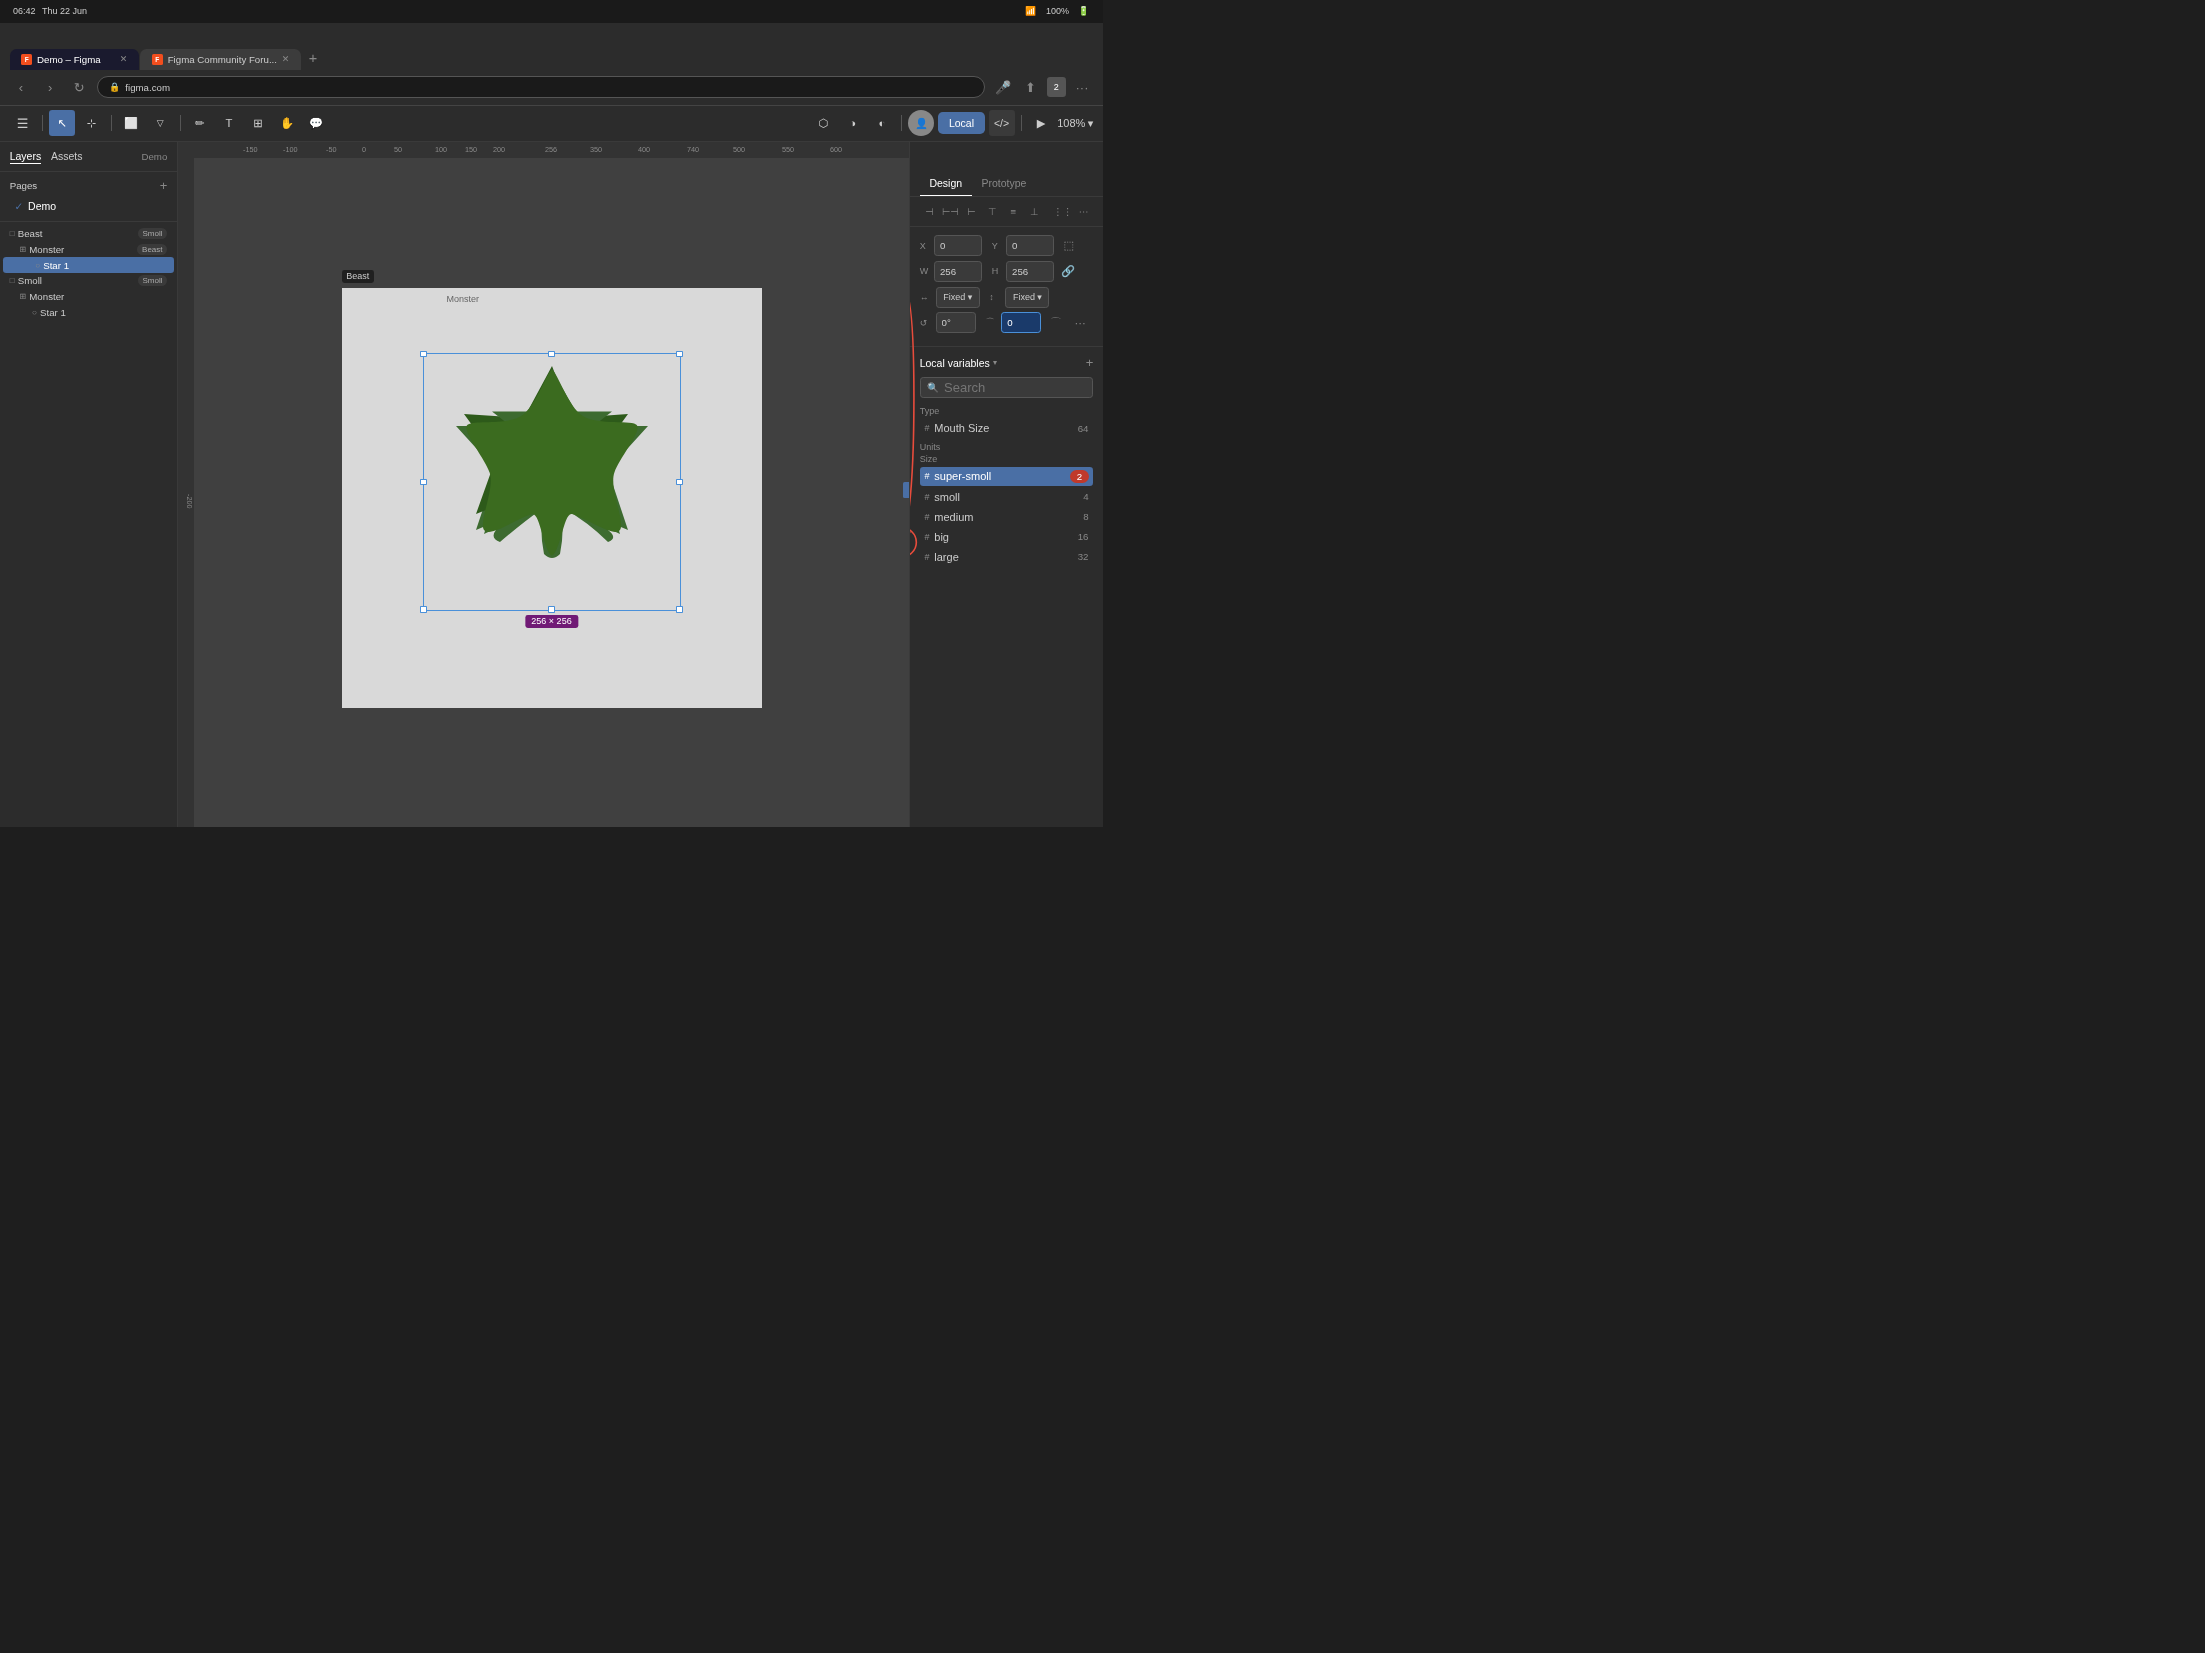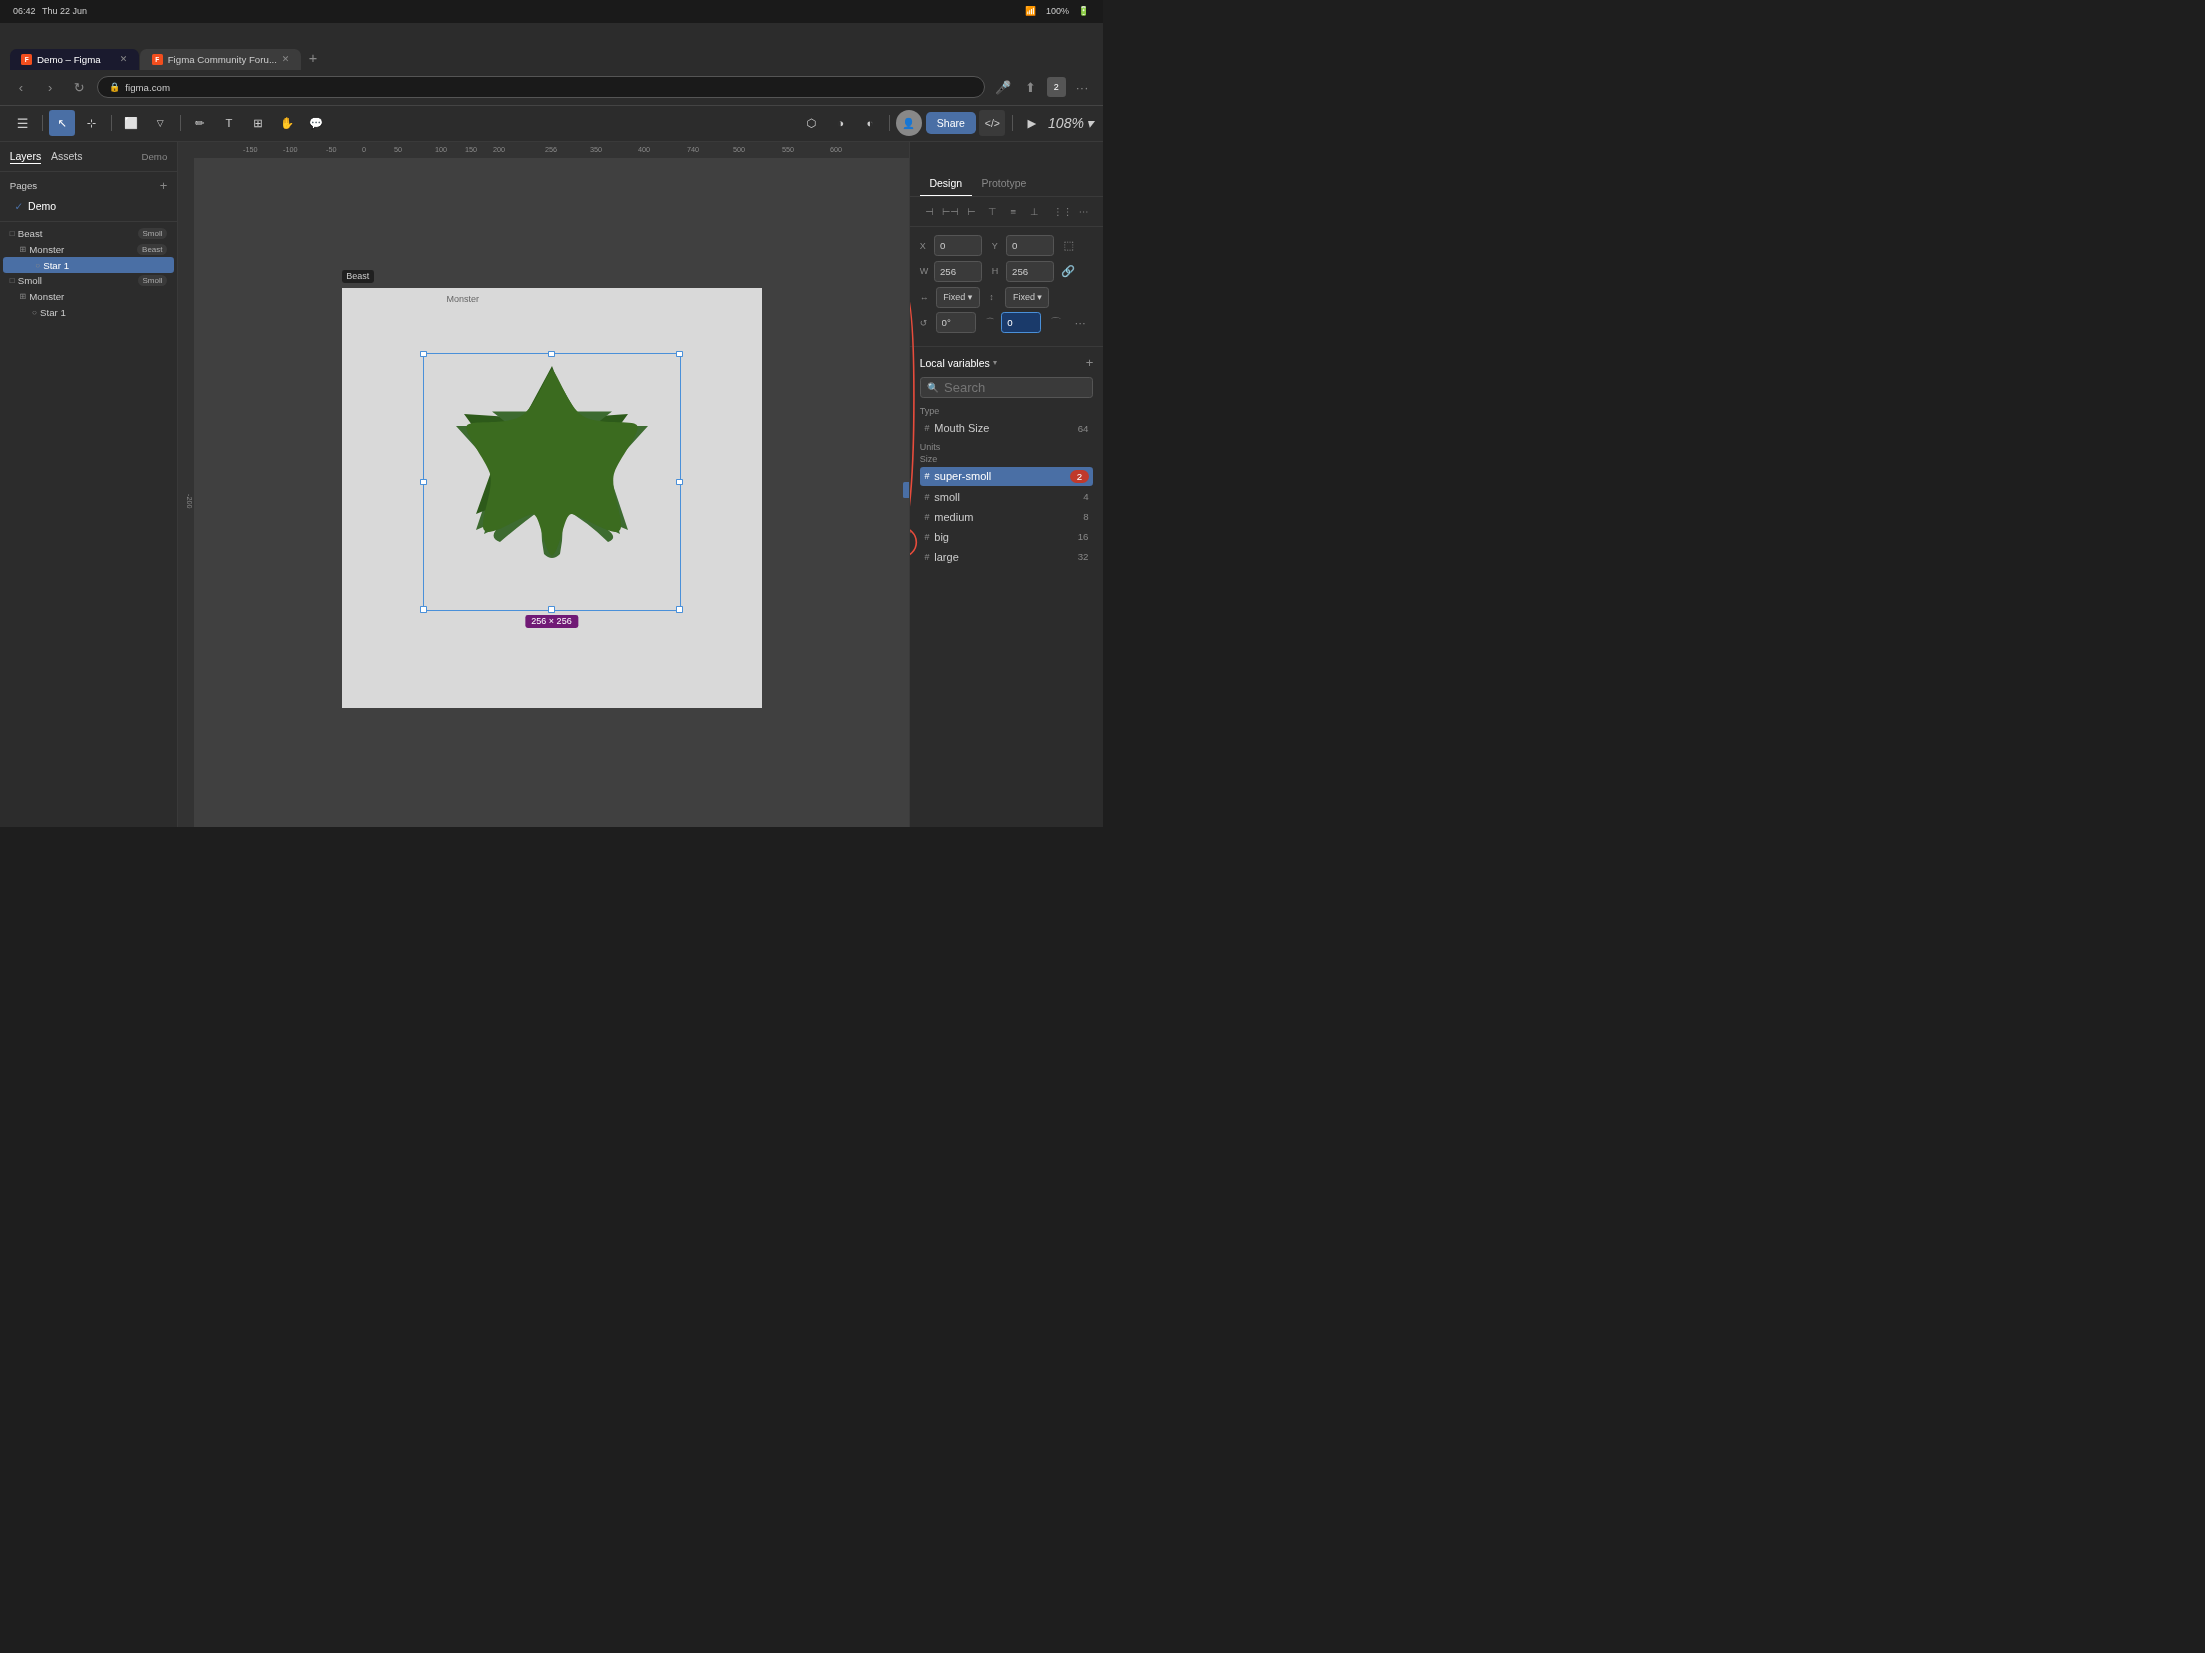--- a/index.html
+++ b/index.html
@@ -210,7 +210,7 @@
   <button class="toolbar-btn">◐</button>
   <div class="toolbar-separator"></div>
   <div style="width:26px;height:26px;border-radius:50%;background:#888;display:flex;align-items:center;justify-content:center;overflow:hidden;">👤</div>
-  <button class="toolbar-share-btn">Share</button>
+  <button class="toolbar-share-btn">Local</button>
   <button class="toolbar-code-btn">&lt;/&gt;</button>
   <div class="toolbar-separator"></div>
   <button class="toolbar-btn">▶</button>

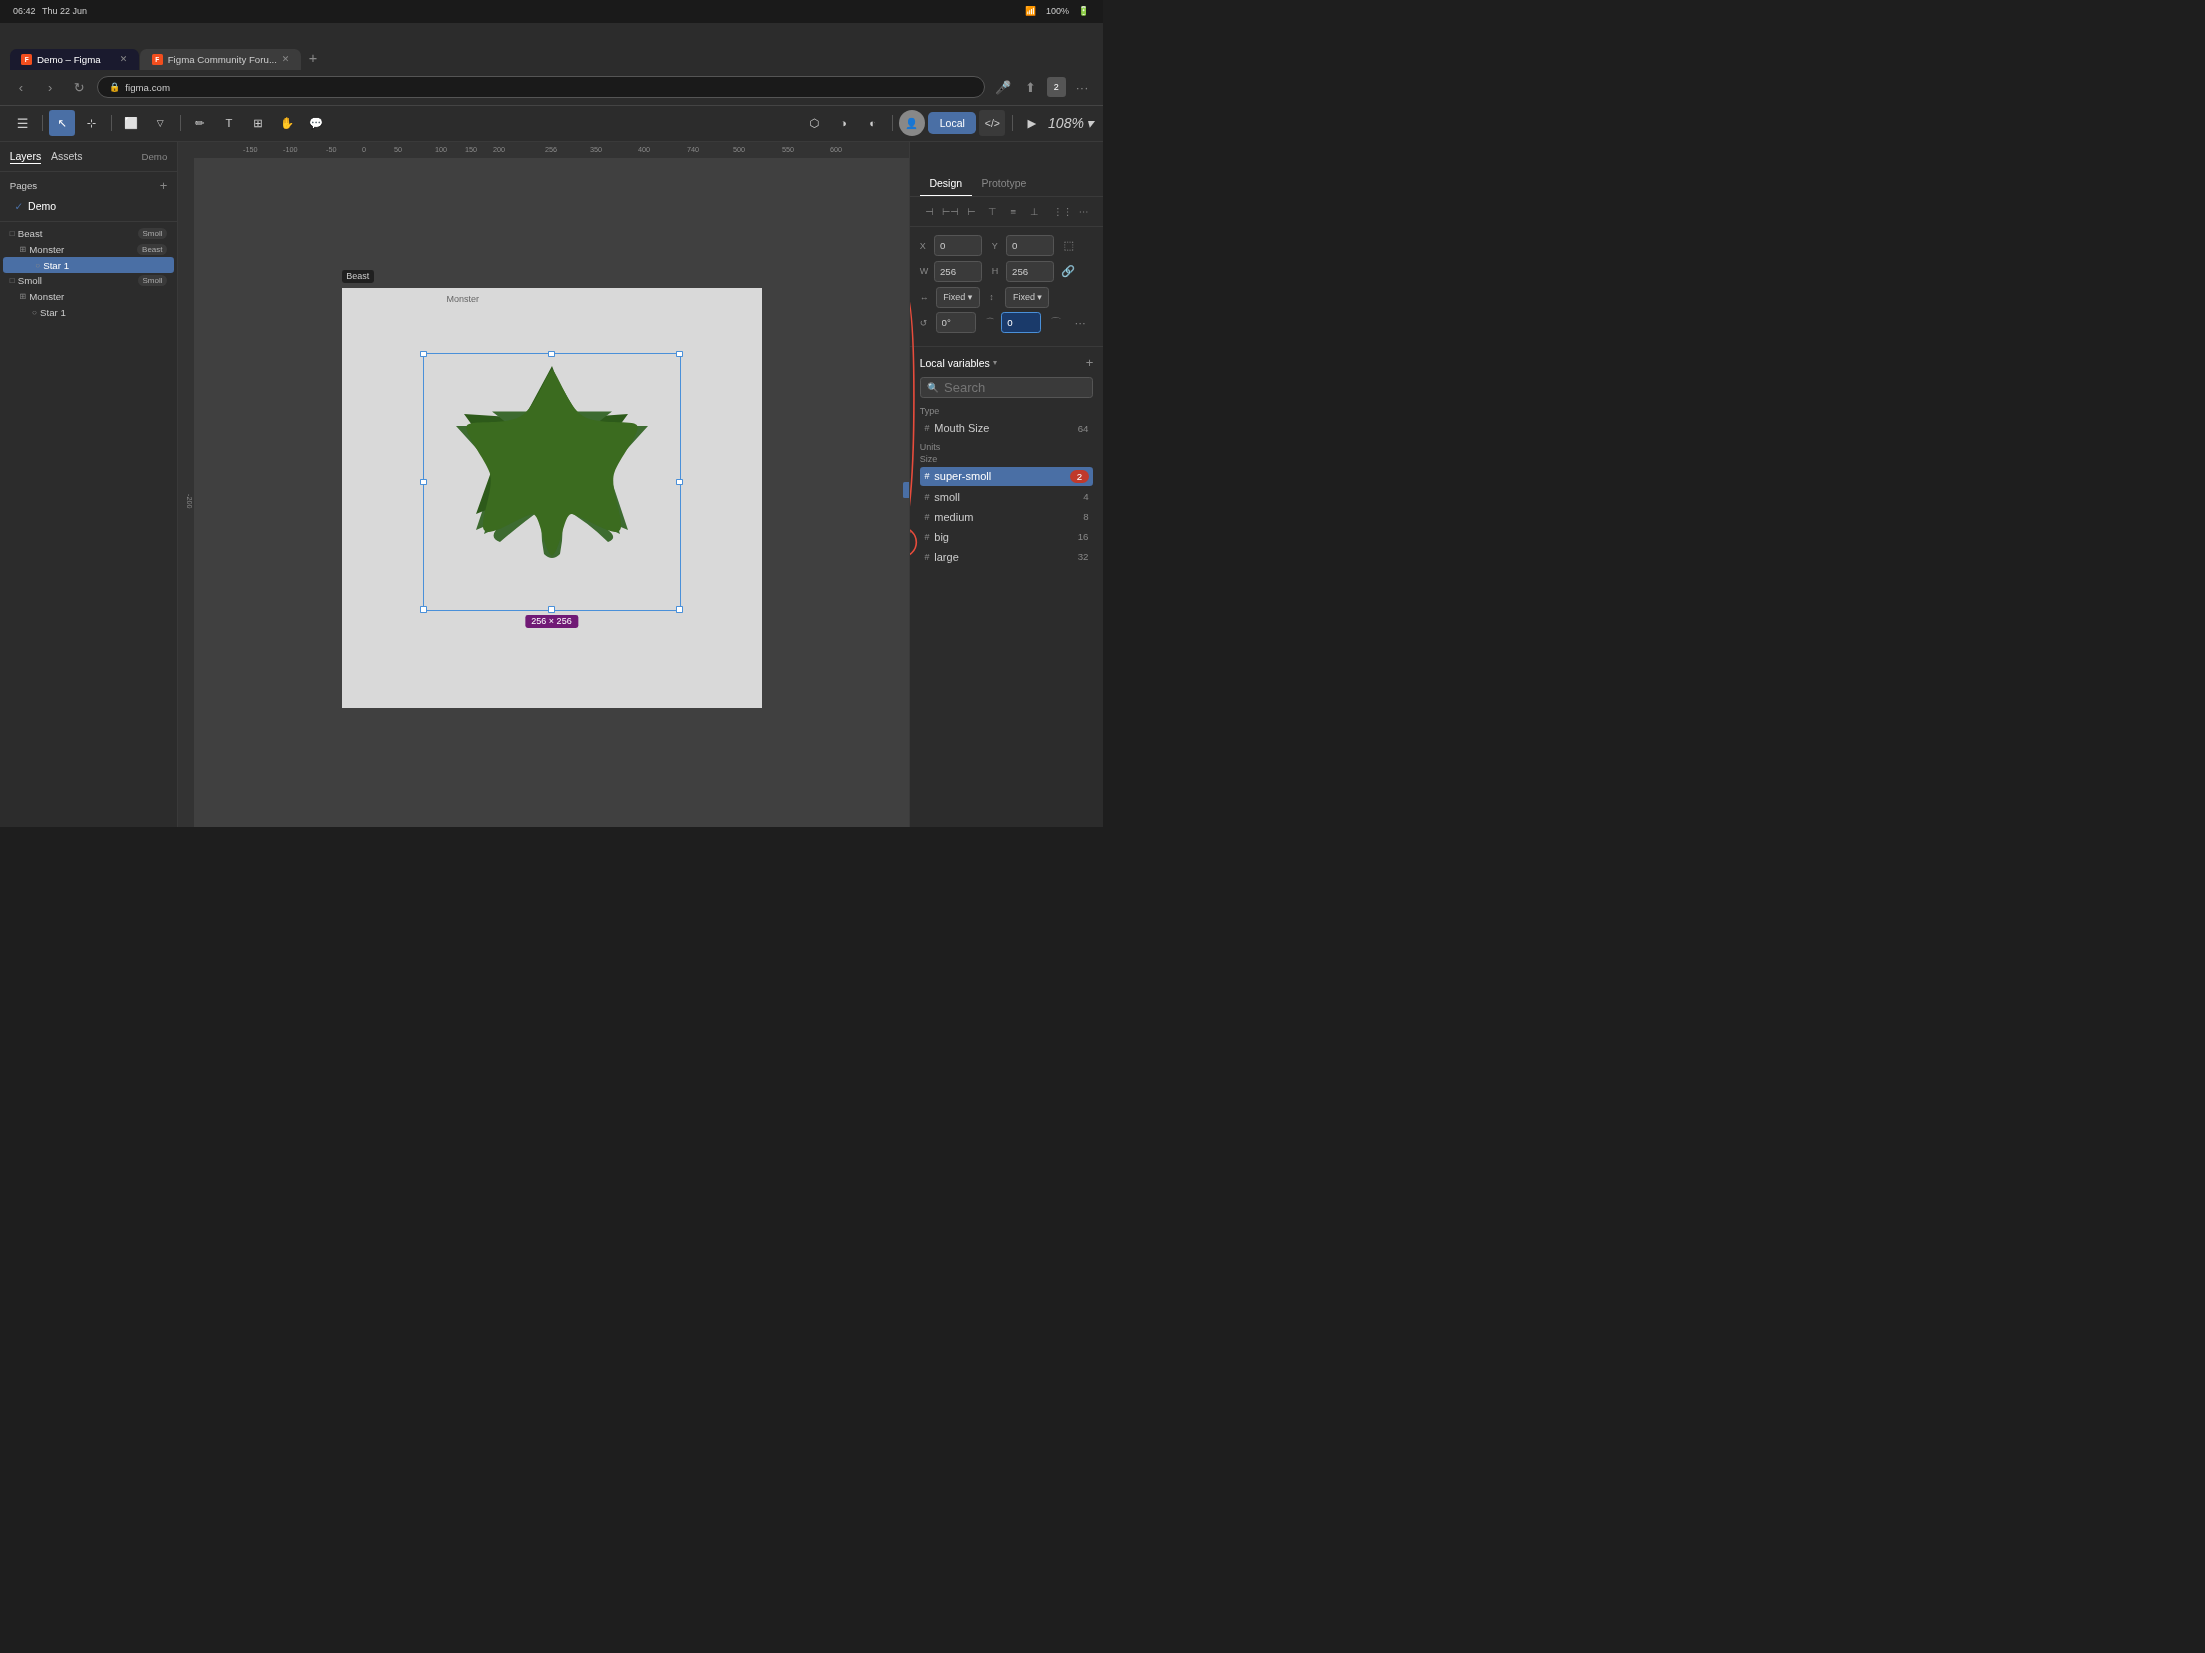--- a/index.html
+++ b/index.html
@@ -138,7 +138,7 @@
     .home-bar-line { width: 97px; height: 3.2px; background: #555; border-radius: 1.6px; }
 
     
-    .zoom-indicator { display: flex; align-items: center; gap: 2.4px; font-size: 14px; color: #ccc; cursor: pointer; font-style: italic; }
+    .zoom-indicator { display: flex; align-items: center; gap: 2.4px; font-size: 11px; color: #ccc; cursor: pointer; }
 
     .units-label { font-size: 9px; color: #888; margin-bottom: 1.6px; margin-top: 4.8px; }
     .size-section-label { font-size: 9px; color: #888; margin-bottom: 3.2px; margin-top: 1.6px; }

